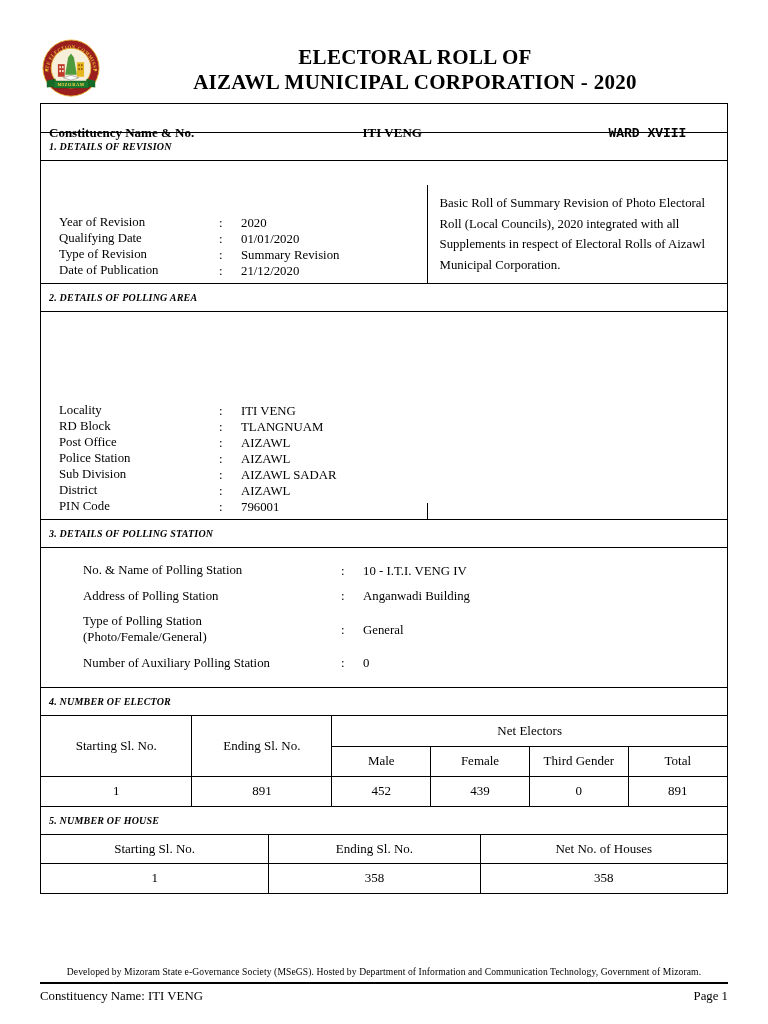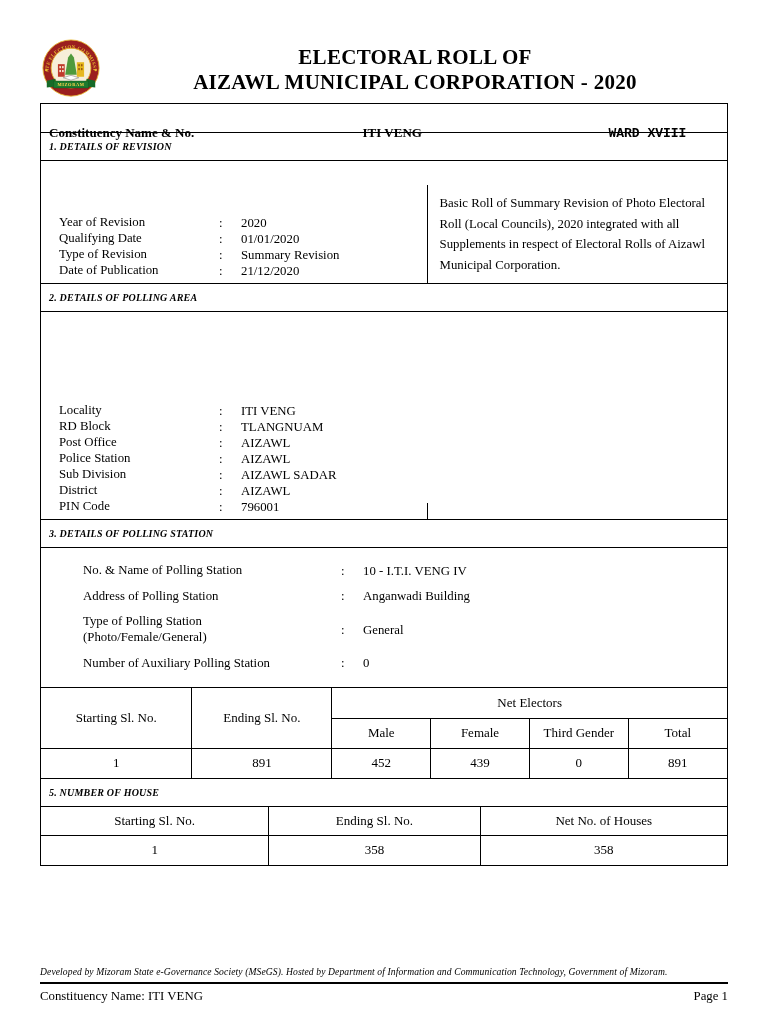--- a/index.html
+++ b/index.html
@@ -208,6 +208,7 @@
         </div>
       </div>
 
+      <div class="row sec-head">4. NUMBER OF ELECTOR</div>
       <div class="row">
         <table class="inner">
           <tbody>

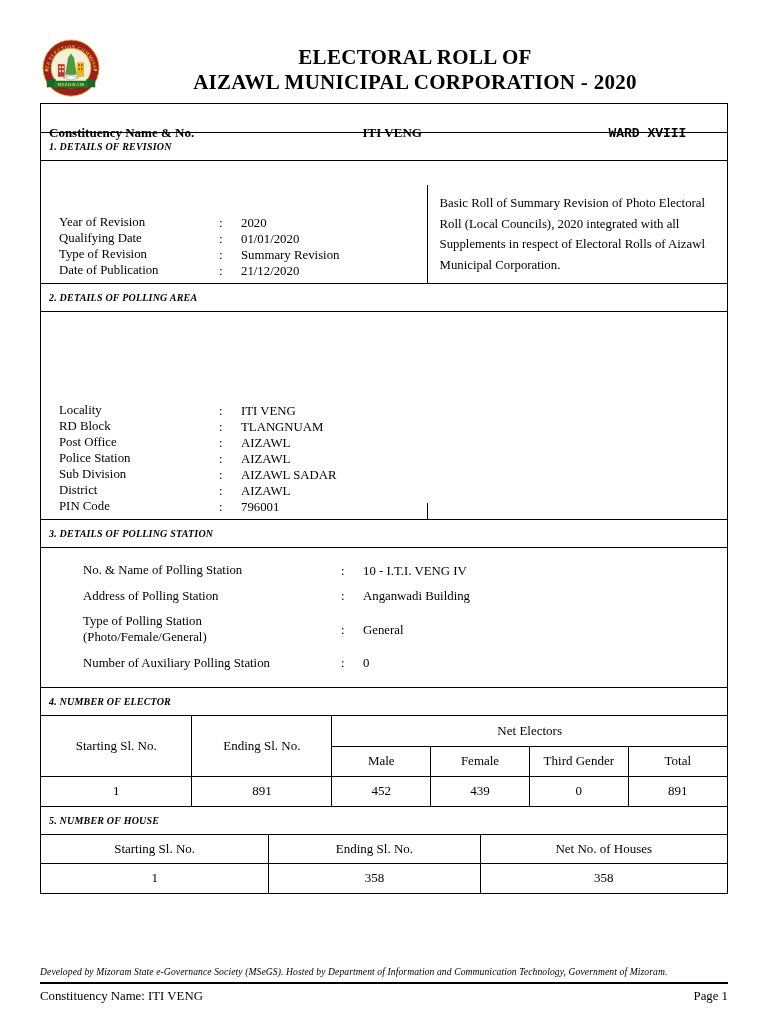--- a/index.html
+++ b/index.html
@@ -55,7 +55,7 @@
 
   
   .footer { position:absolute; left:40px; right:40px; top:966px; }
-  .credit { text-align:left; font-size:9.6px; letter-spacing:0.1px;font-style:italic; }
+  .credit { text-align:center; font-size:9.6px; letter-spacing:0.1px; }
   .rule { border-top:2.3px solid #000; margin-top:5px; }
   .bottom-bar { display:flex; justify-content:space-between; margin-top:5px;
                 font-weight:normal; font-size:12.8px; }

